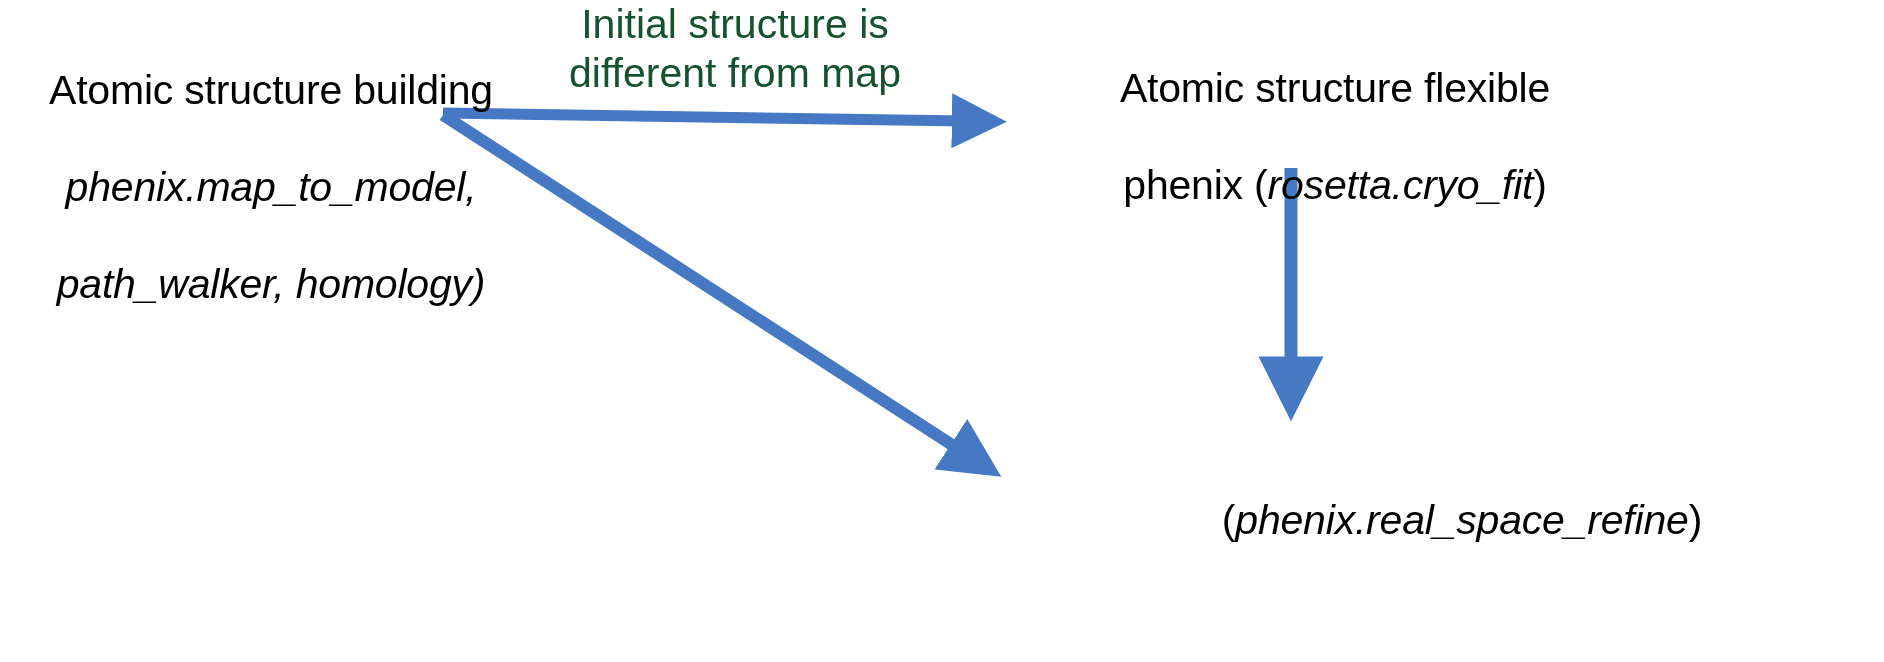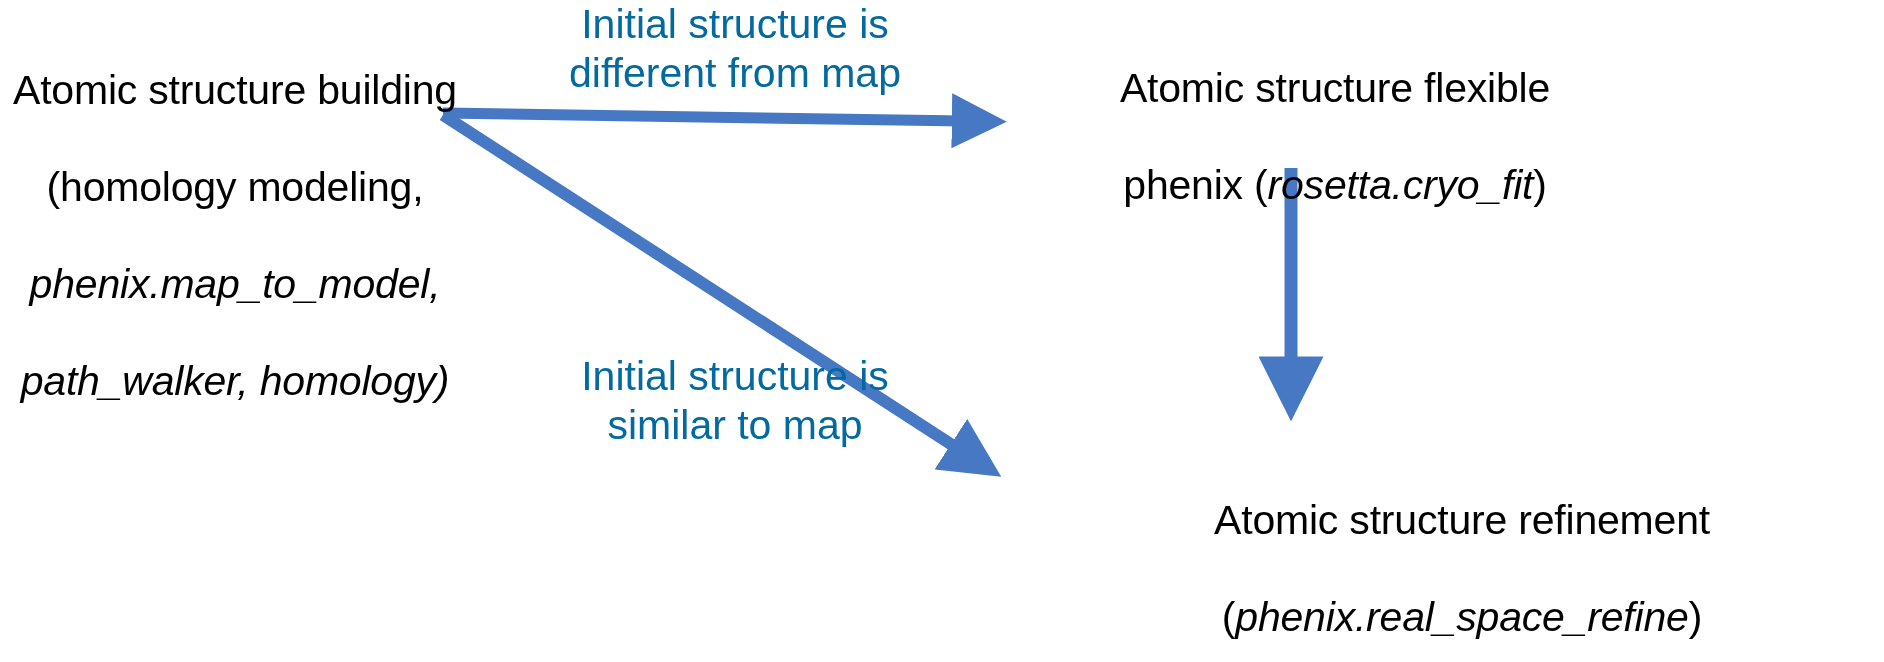--- a/index.html
+++ b/index.html
@@ -55,7 +55,7 @@
     text-align: center;
     line-height: 1.2;
     font-size: 41px;
-    color: #0369a1;
+    color: #14532d;
   }
   #label-different {
     left: 520px;

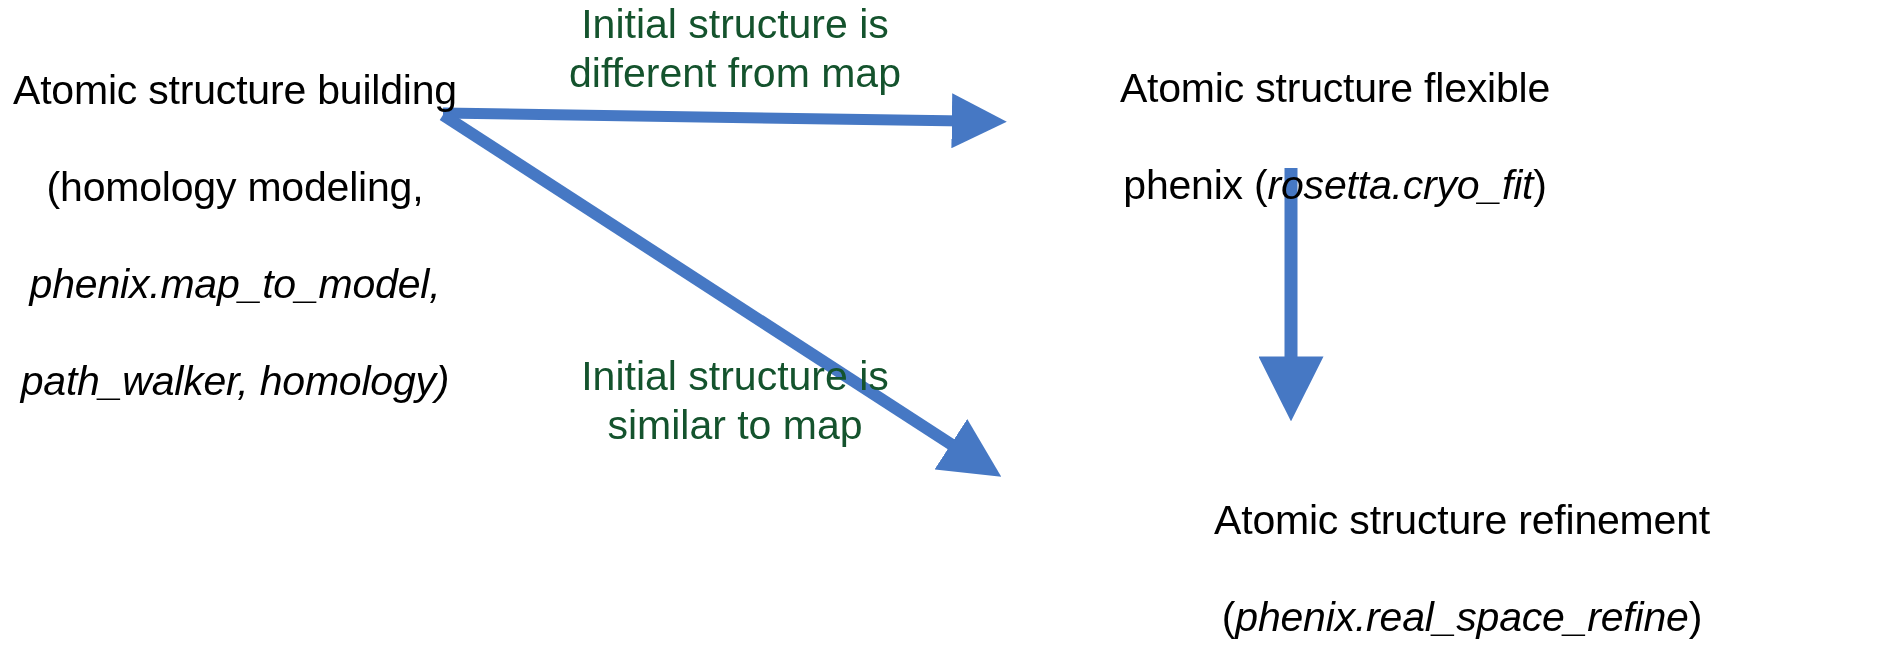--- a/index.html
+++ b/index.html
@@ -34,6 +34,7 @@
     top: 18px;
     width: 470px;
     text-align: center;
+    padding-left: 36px;
   }
   
   #node-flexfit {

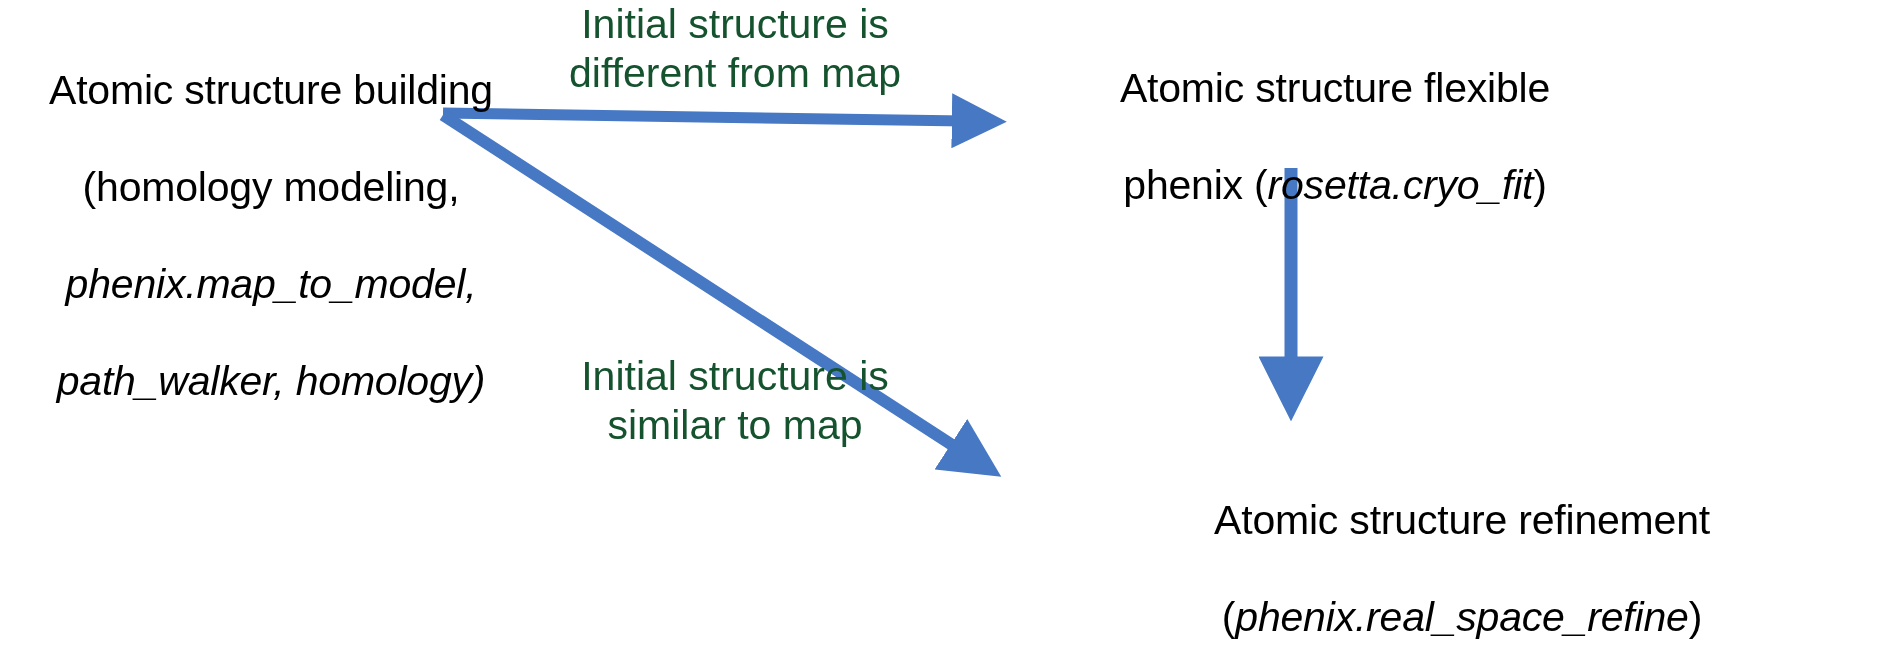--- a/index.html
+++ b/index.html
@@ -104,7 +104,6 @@
 
   <div class="node" id="node-building">
     <span class="ln">Atomic structure building</span>
-    <span class="ln">(homology modeling,</span>
     <span class="ln it">phenix.map_to_model,</span>
     <span class="ln"><span class="it">path_walker, homology)</span></span>
   </div>

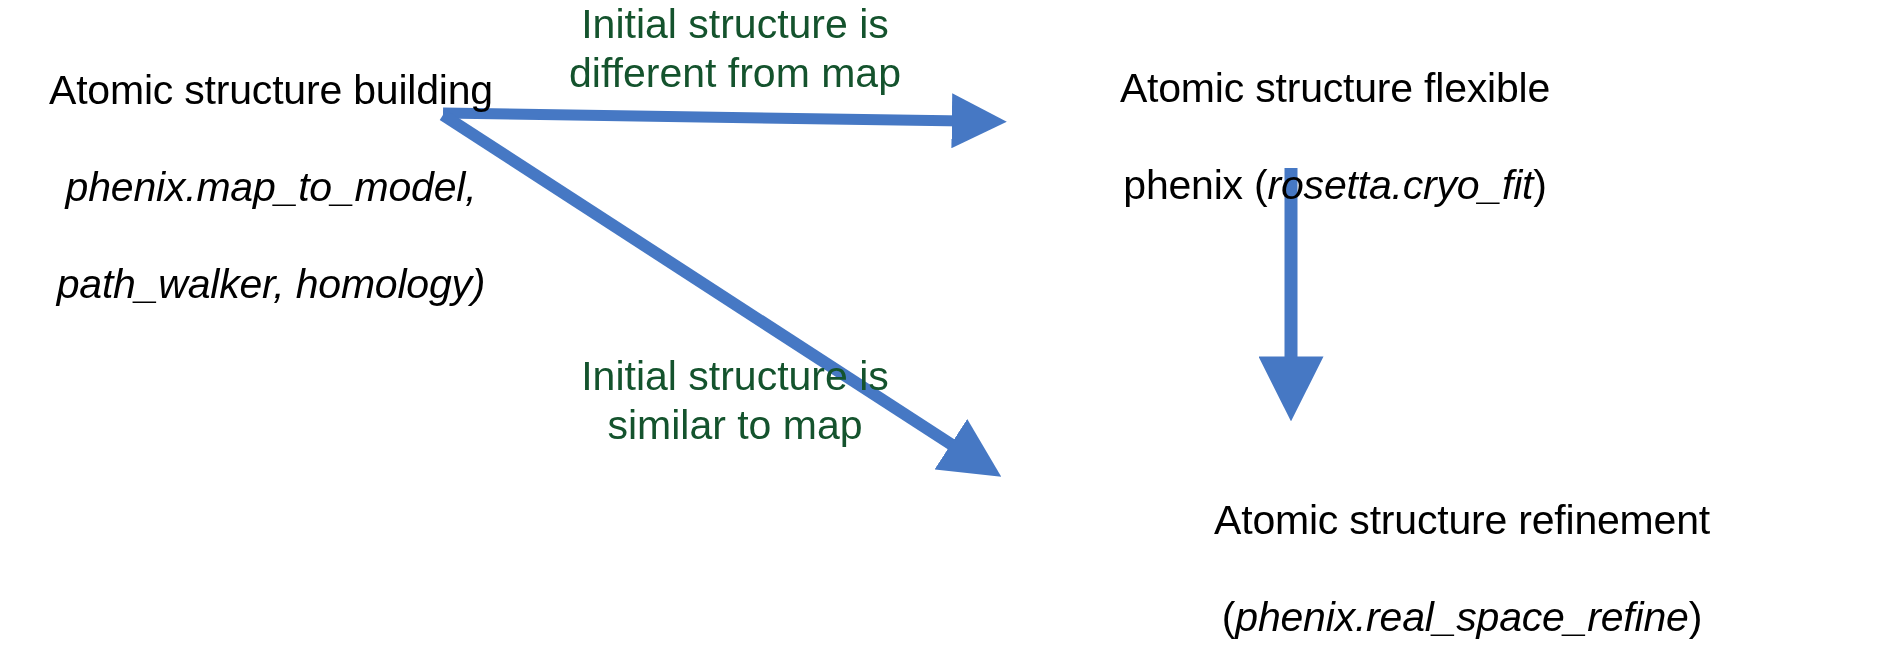--- a/index.html
+++ b/index.html
@@ -123,10 +123,6 @@
     <span class="ln">is different from map</span>
   </div>
 
-  <div class="edge-label" id="label-similar">
-    <span class="ln">Initial structure</span>
-    <span class="ln">is similar to map</span>
-  </div>
 
 </div>
 

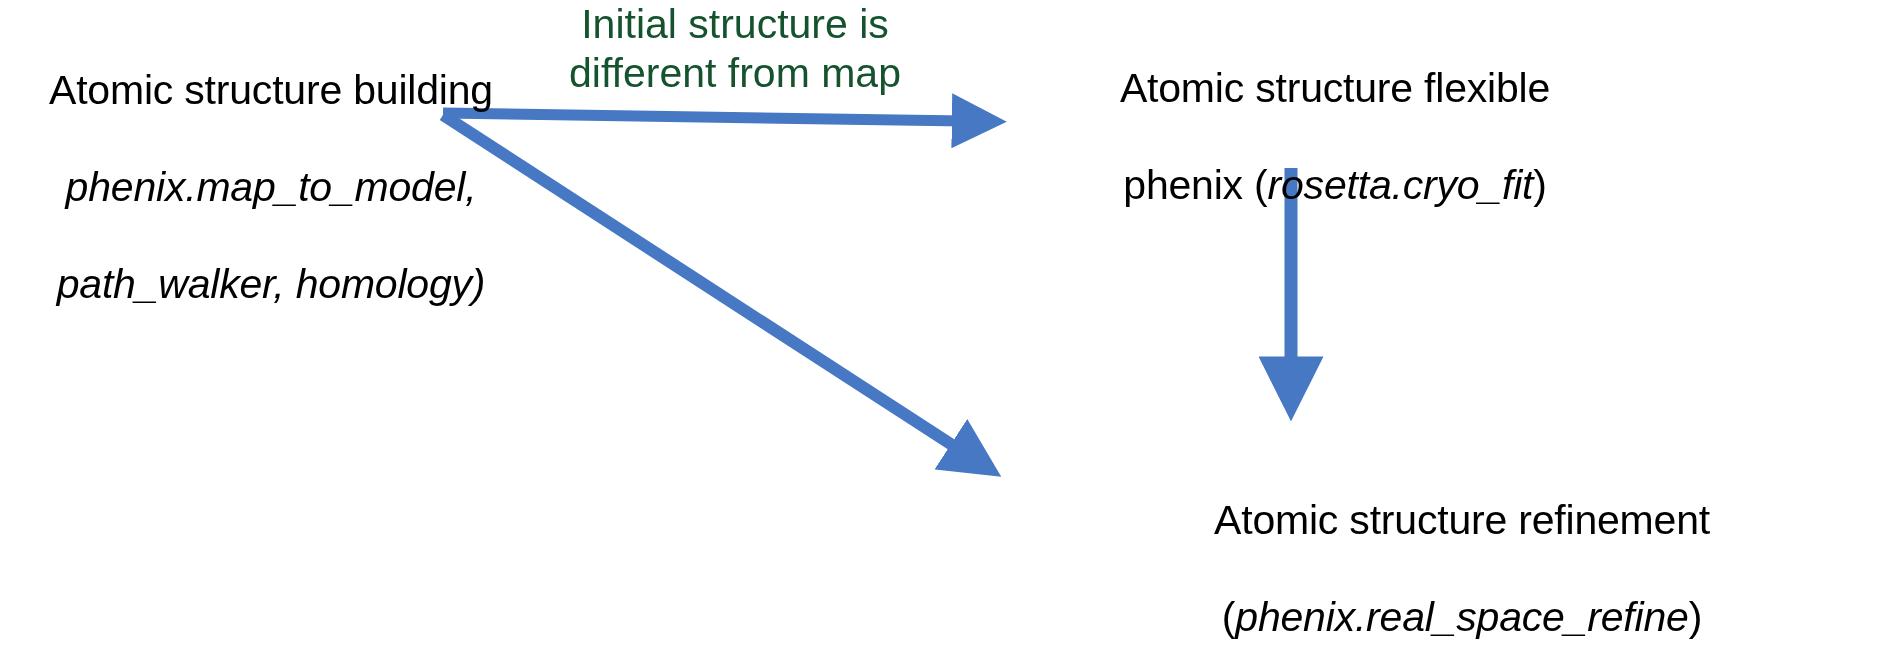--- a/index.html
+++ b/index.html
@@ -114,7 +114,6 @@
   </div>
 
   <div class="node" id="node-refine">
-    <span class="ln">Atomic structure refinement</span>
     <span class="ln"><span>(</span><span class="it">phenix.real_space_refine</span><span>)</span></span>
   </div>
 

